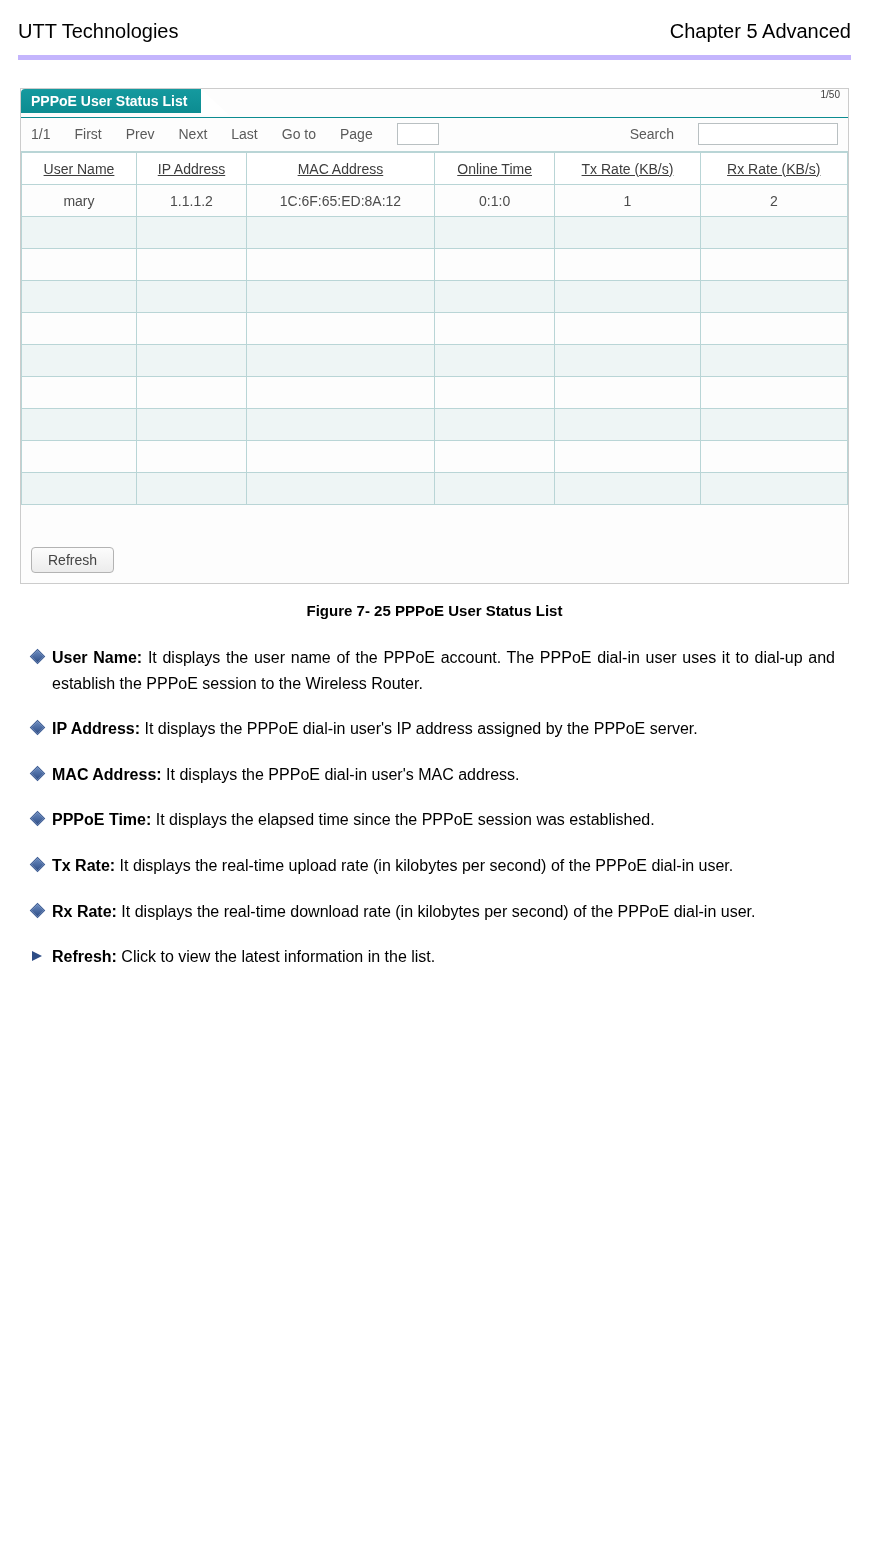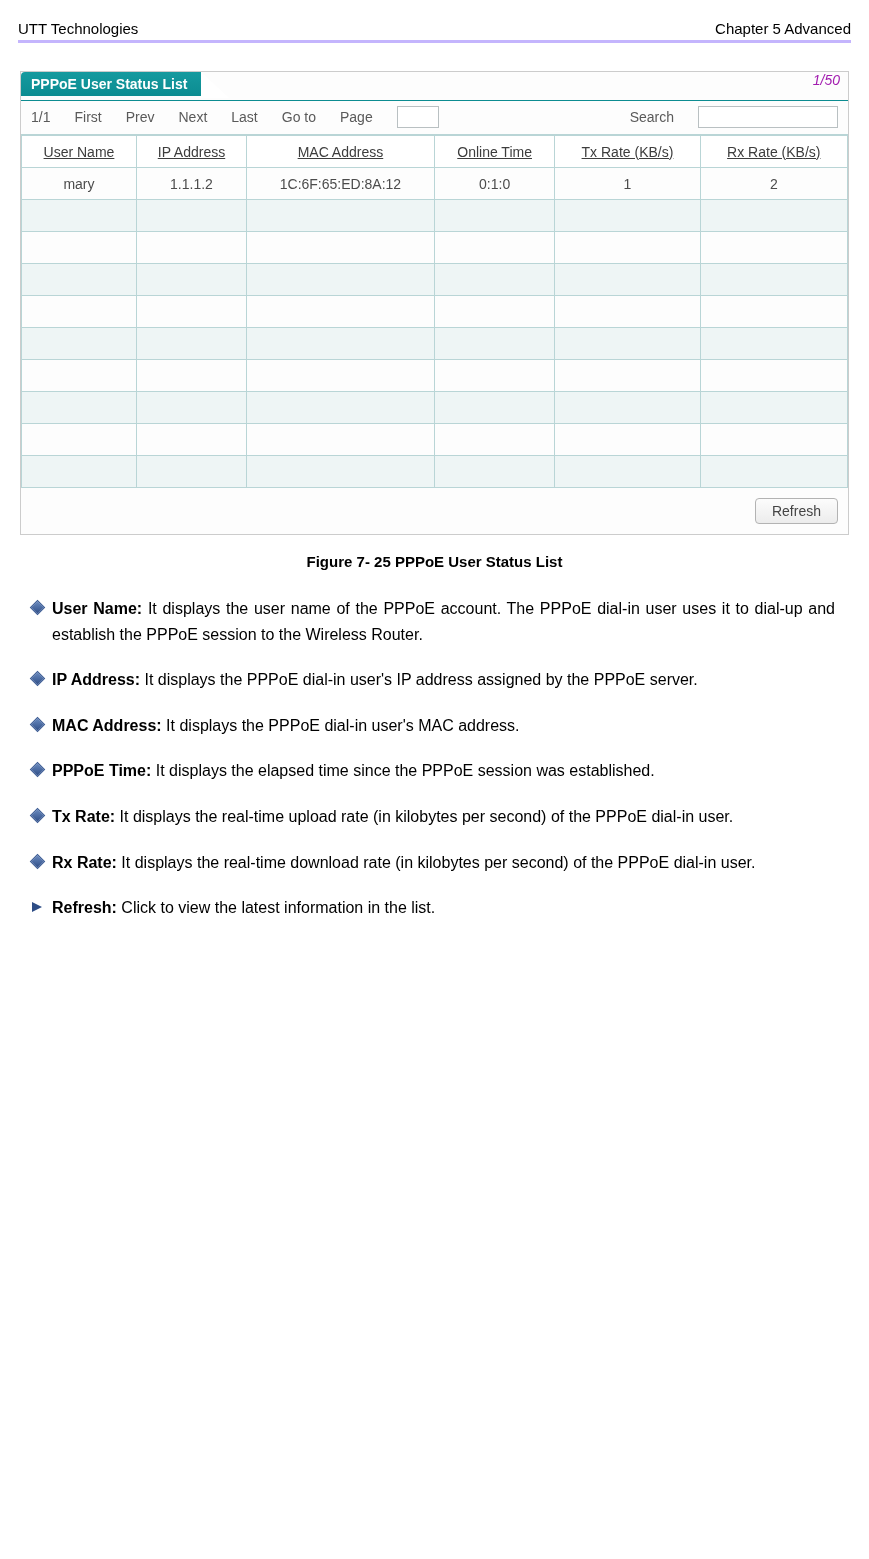--- a/index.html
+++ b/index.html
@@ -18,9 +18,9 @@
   .doc-header {
     display: flex;
     justify-content: space-between;
-    font-size: 15px;
-    border-bottom: 3px solid #c4b5fd;
-    padding-bottom: 3px;
+    font-size: 20px;
+    border-bottom: 5px solid #c4b5fd;
+    padding-bottom: 12px;
     margin-bottom: 28px;
   }
   .screenshot {

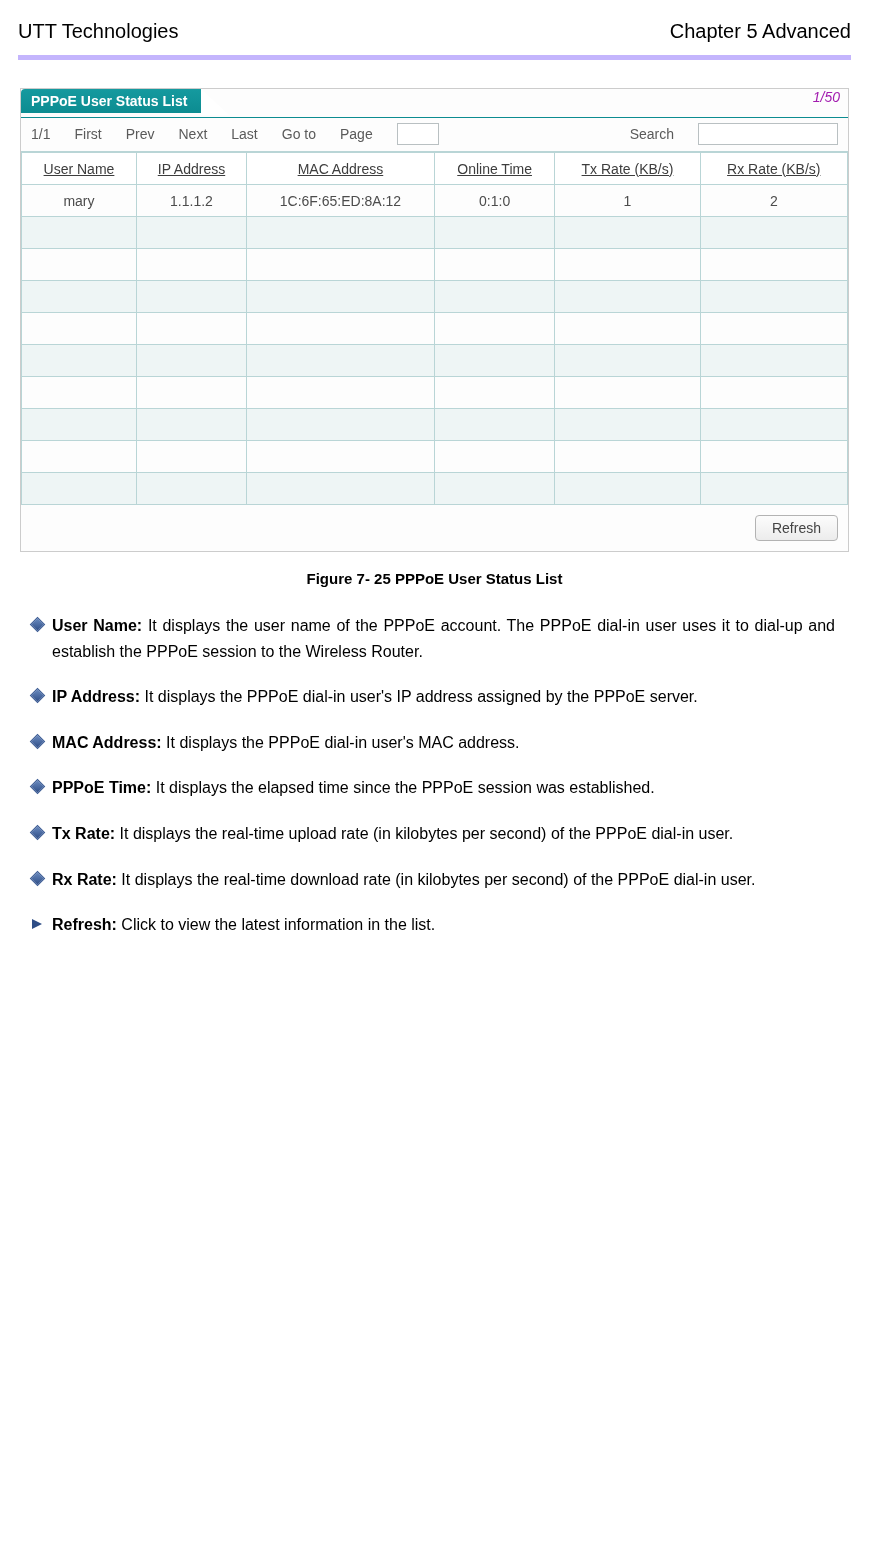--- a/index.html
+++ b/index.html
@@ -61,11 +61,10 @@
   }
   .page-count {
     margin-left: auto;
-    font-size: 14px;
-    color: #a21caf;
+    font-size: 10px;
+    color: #404040;
     padding-right: 8px;
     padding-bottom: 3px;
-    font-style: italic;
   }
   .toolbar {
     display: flex;

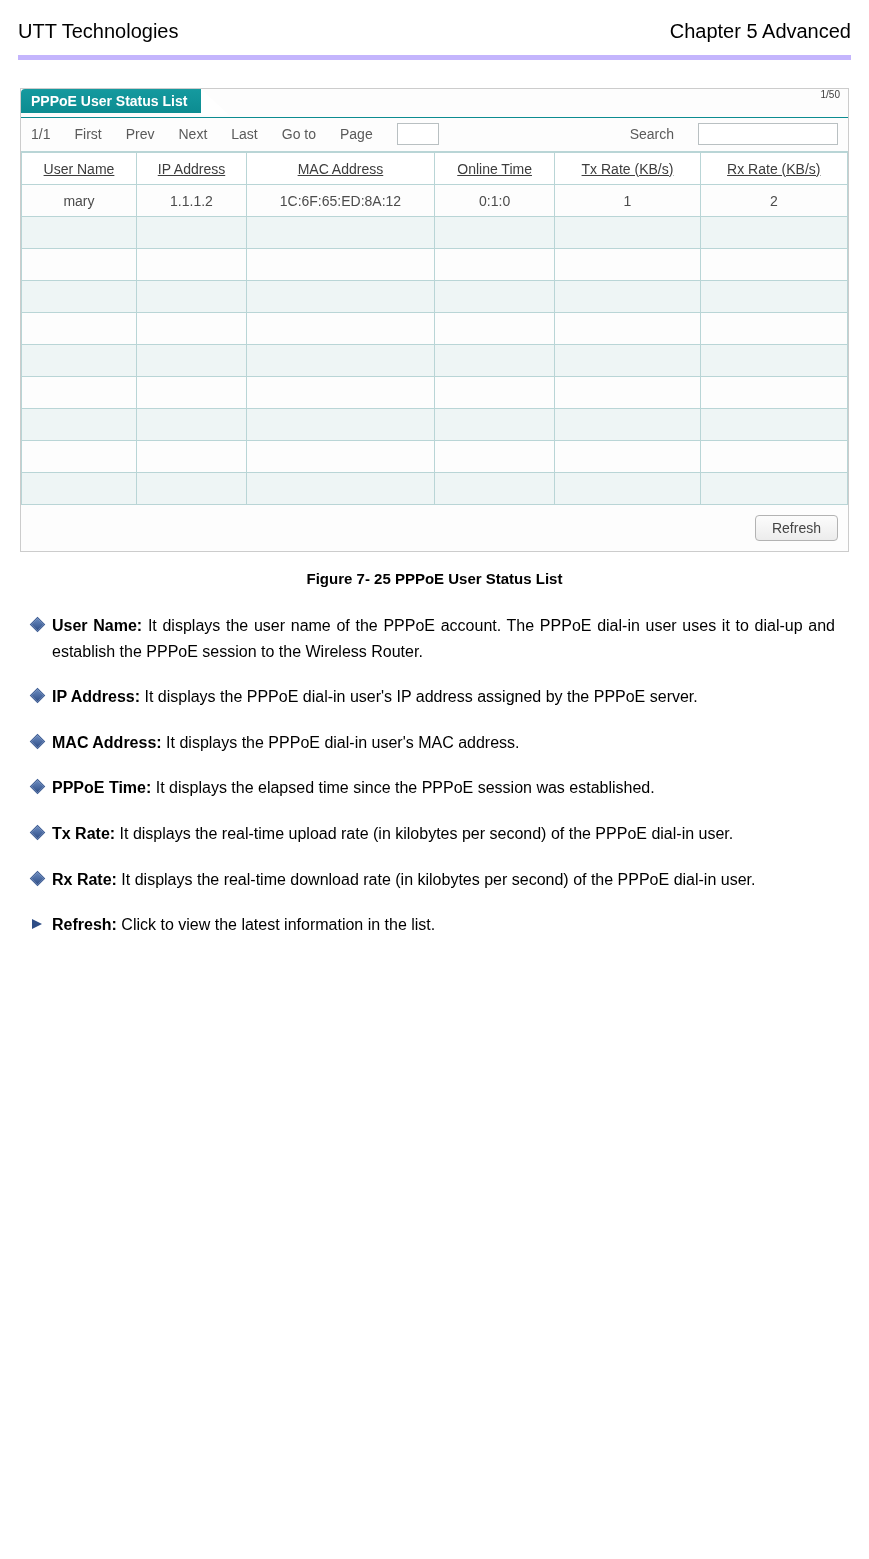--- a/index.html
+++ b/index.html
@@ -110,8 +110,8 @@
   }
   .refresh-row {
     display: flex;
-    justify-content: flex-end;
     padding: 10px;
+    margin-top: 32px;
   }
   .refresh-btn {
     border: 1px solid #b3b3b3;

